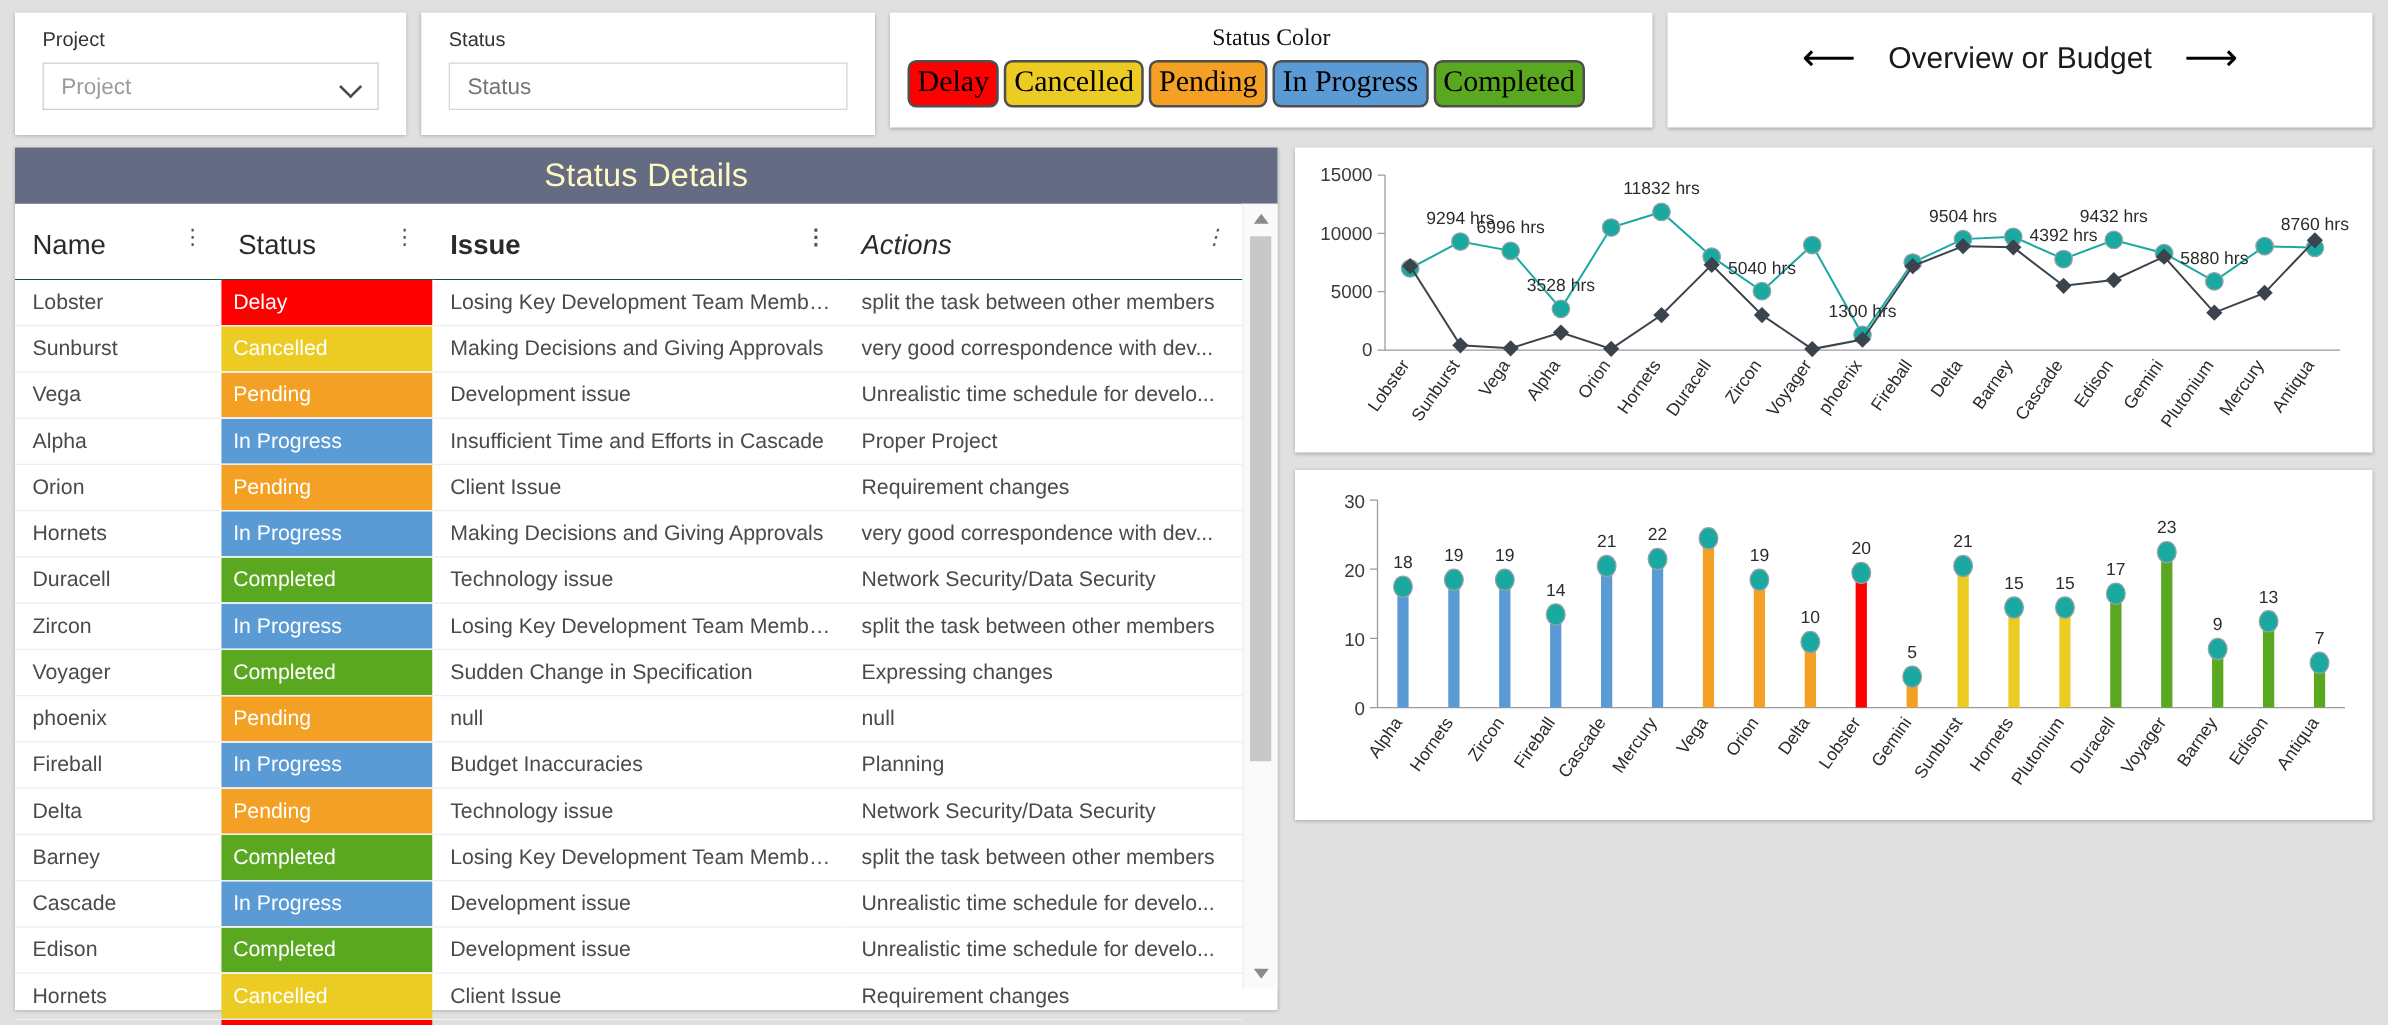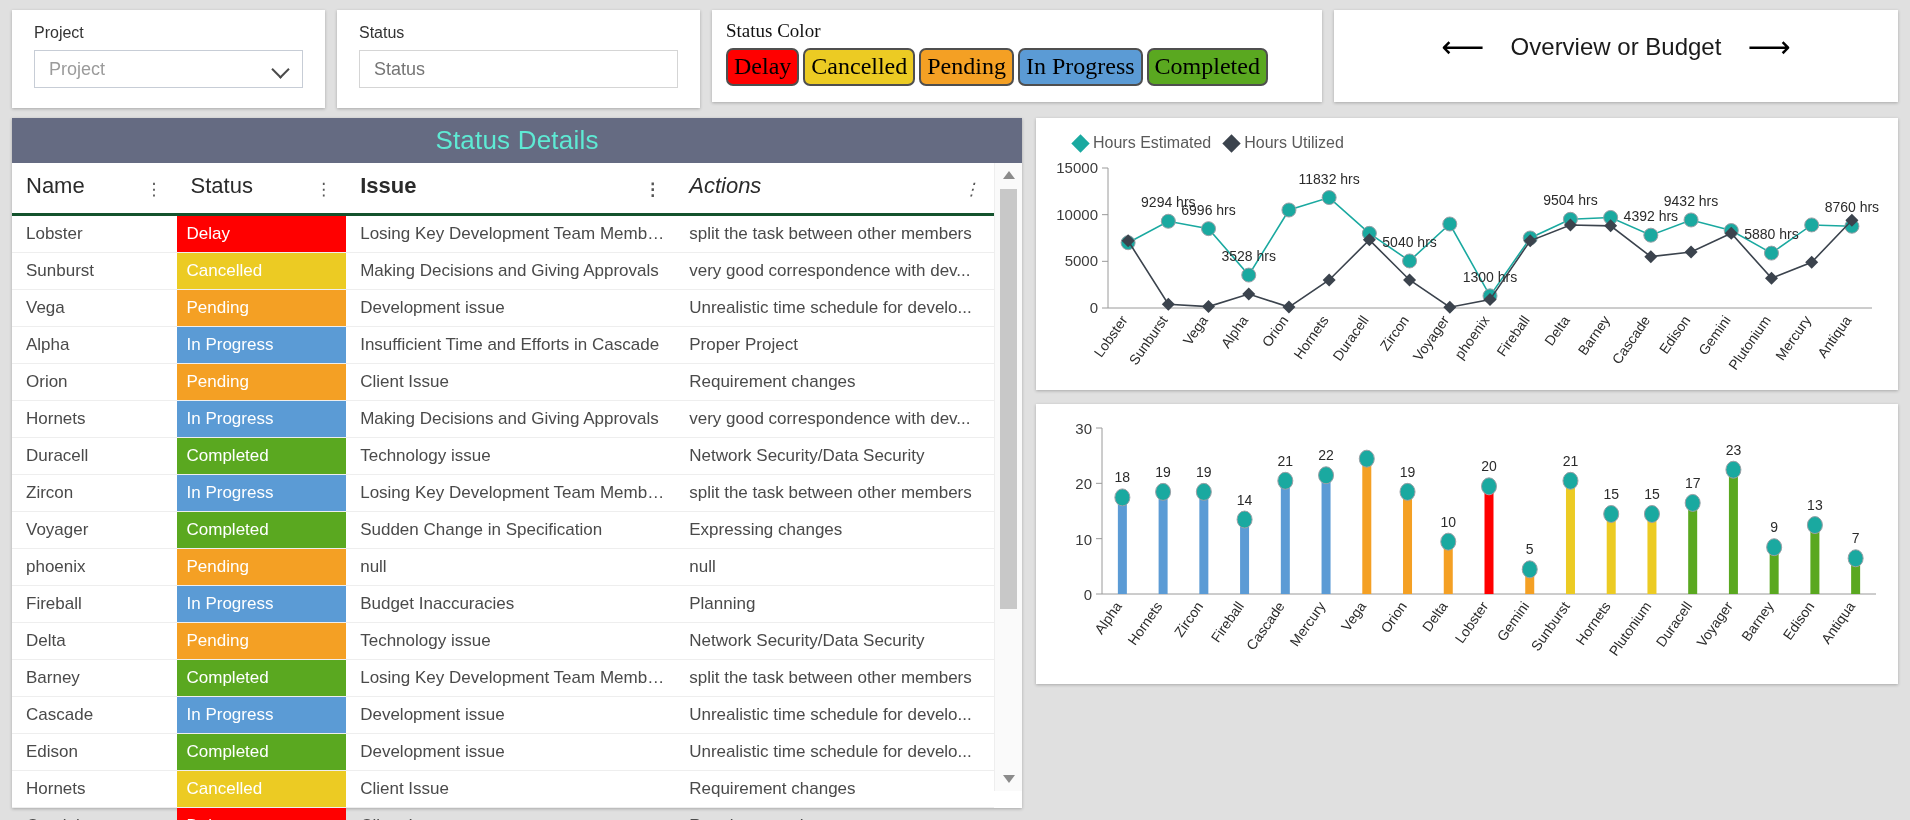--- a/index.html
+++ b/index.html
@@ -33,7 +33,7 @@
 
   
   .statuscolor-card { width: 610px; height: 92px; padding: 10px 14px; }
-  .statuscolor-title { font-family: "Liberation Serif", serif; font-size: 19px; color: #111; margin-bottom: 6px; }
+  .statuscolor-title { font-family: "Liberation Serif", serif; font-size: 19px; color: #111; margin-bottom: 6px; text-align: center; }
   .badges { display: flex; gap: 4px; align-items: center; }
   .badge {
     font-family: "Liberation Serif", serif;

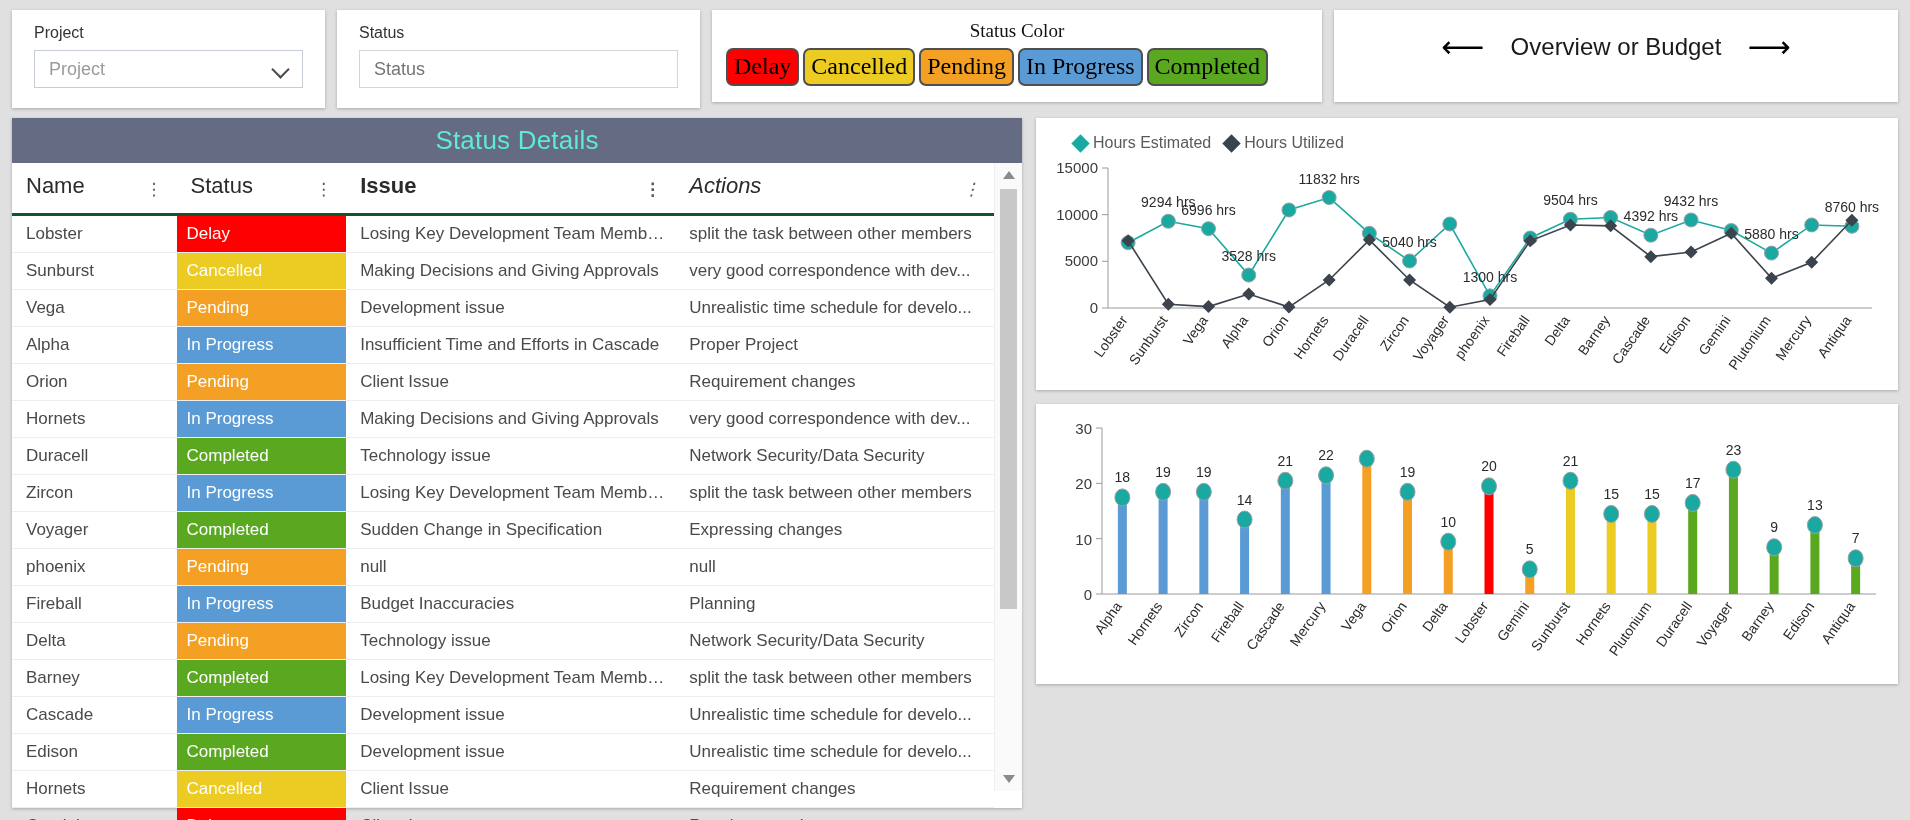--- a/index.html
+++ b/index.html
@@ -55,7 +55,7 @@
   .right-panel { flex: 1; display: flex; flex-direction: column; gap: 14px; }
 
   .panel-header {
-    background: #656b82; color: #5eead4; text-align: center;
+    background: #656b82; color: #fef9c3; text-align: center;
     font-size: 26px; padding: 7px 0; letter-spacing: .2px;
   }
   .panel { background: #fff; box-shadow: 0 1px 3px rgba(0,0,0,.25); }

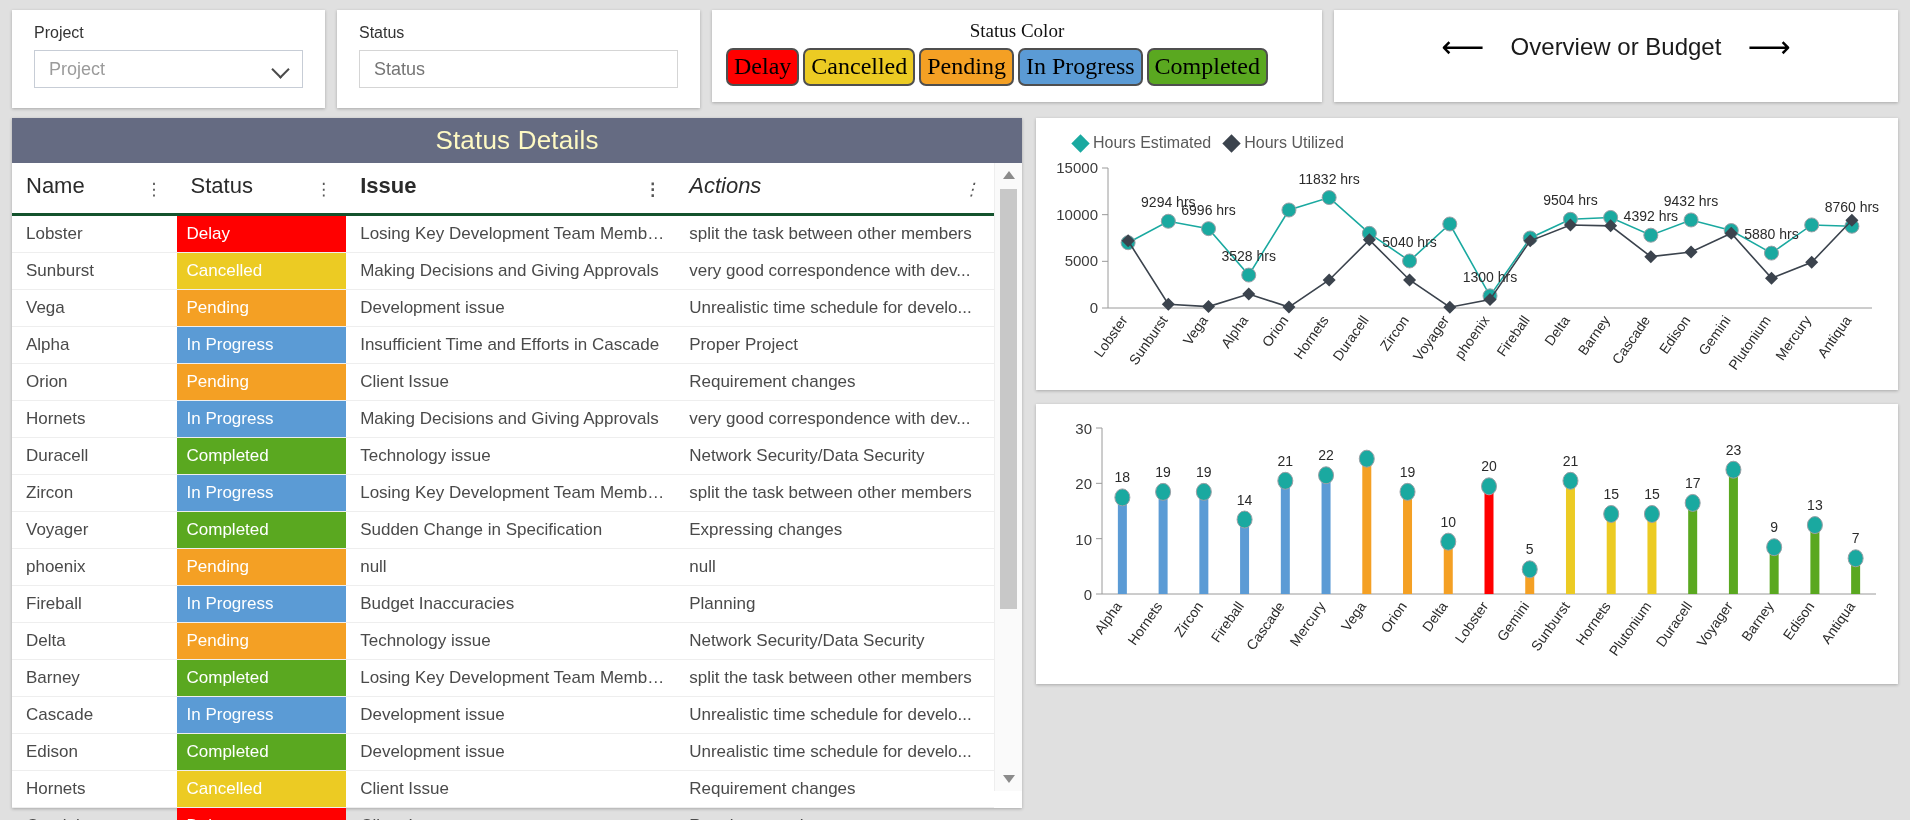--- a/index.html
+++ b/index.html
@@ -319,16 +319,6 @@
 
       <div class="panel">
         <div class="chart-box">
-          <div class="legend">
-            <span class="legend-item">
-              <i class="dia" id="lg0" style="background: rgb(26, 169, 160);"></i>
-              <span>Hours Estimated</span>
-            </span>
-            <span class="legend-item">
-              <i class="dia" id="lg1" style="background: rgb(59, 67, 77);"></i>
-              <span>Hours Utilized</span>
-            </span>
-          </div>
           <svg id="line-chart" width="840" height="232">
               <line x1="62" y1="14" x2="62" y2="154" stroke="#9a9a9a" stroke-width="1"></line>
               <line x1="62" y1="154" x2="826" y2="154" stroke="#9a9a9a" stroke-width="1"></line>

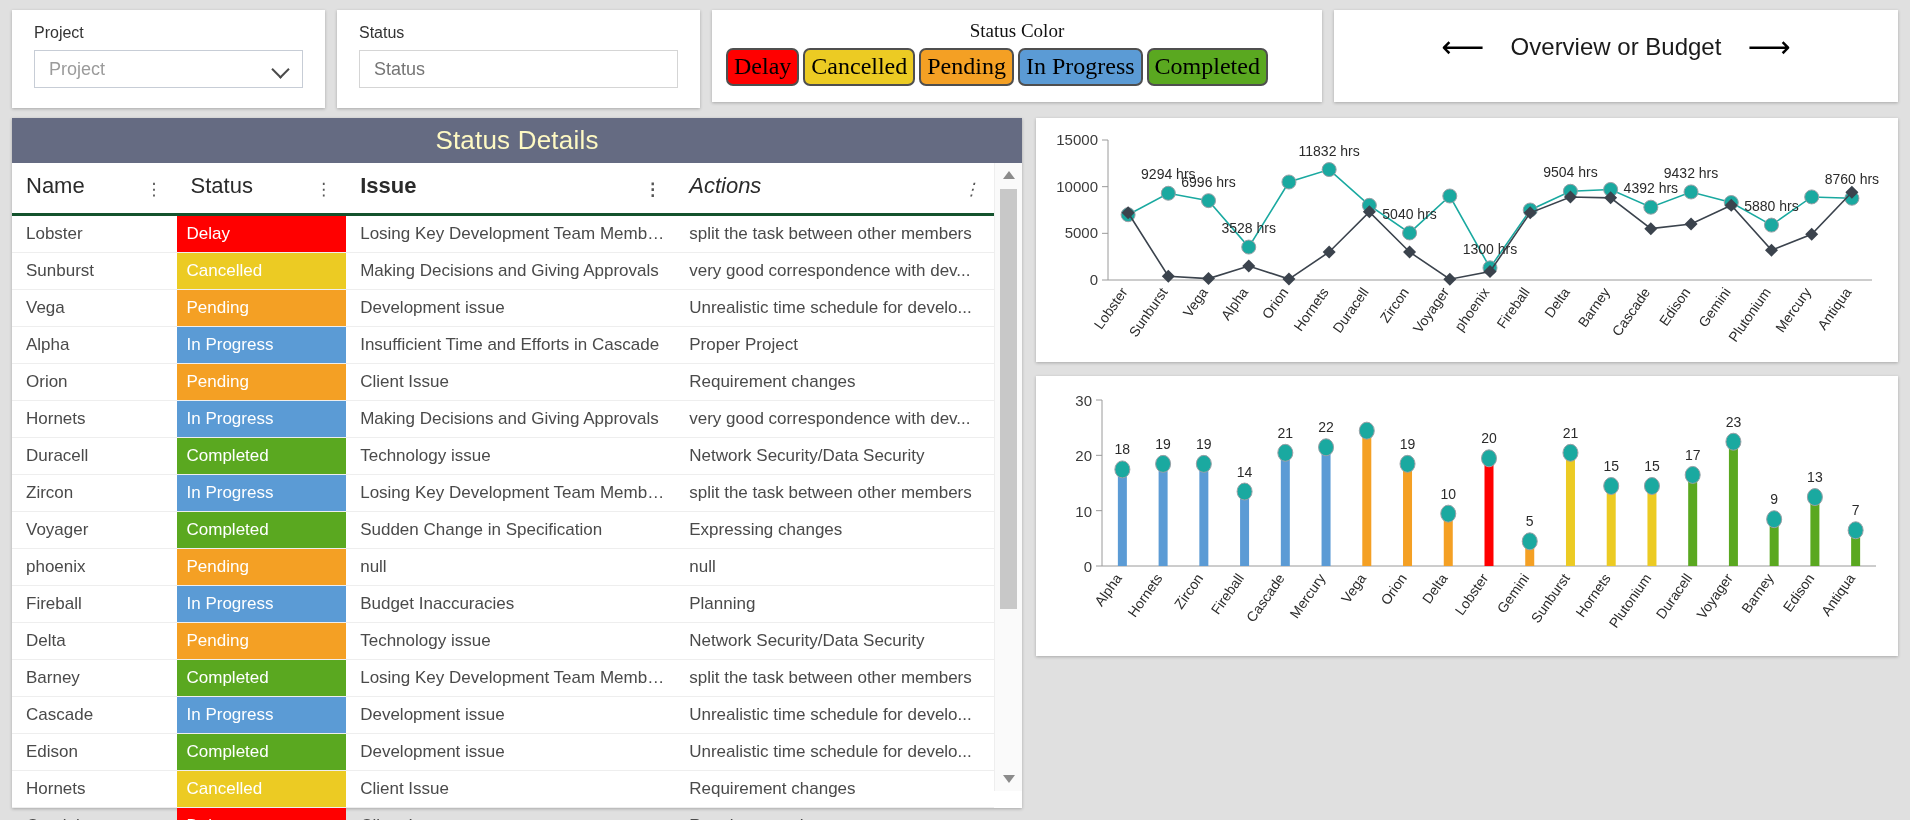--- a/index.html
+++ b/index.html
@@ -65,7 +65,7 @@
   .tbl { flex: 1; }
   thead th {
     font-size: 22px; font-weight: normal; color: #2b2b2b; text-align: left;
-    padding: 10px 0 14px 14px; border-bottom: 3px solid #14532d;
+    padding: 20px 0 14px 14px; border-bottom: 1px solid #14532d;
     position: relative; background: #fff;
   }
   .kebab { position: absolute; right: 14px; top: 16px; color: #555; font-size: 17px; letter-spacing: 0; }

